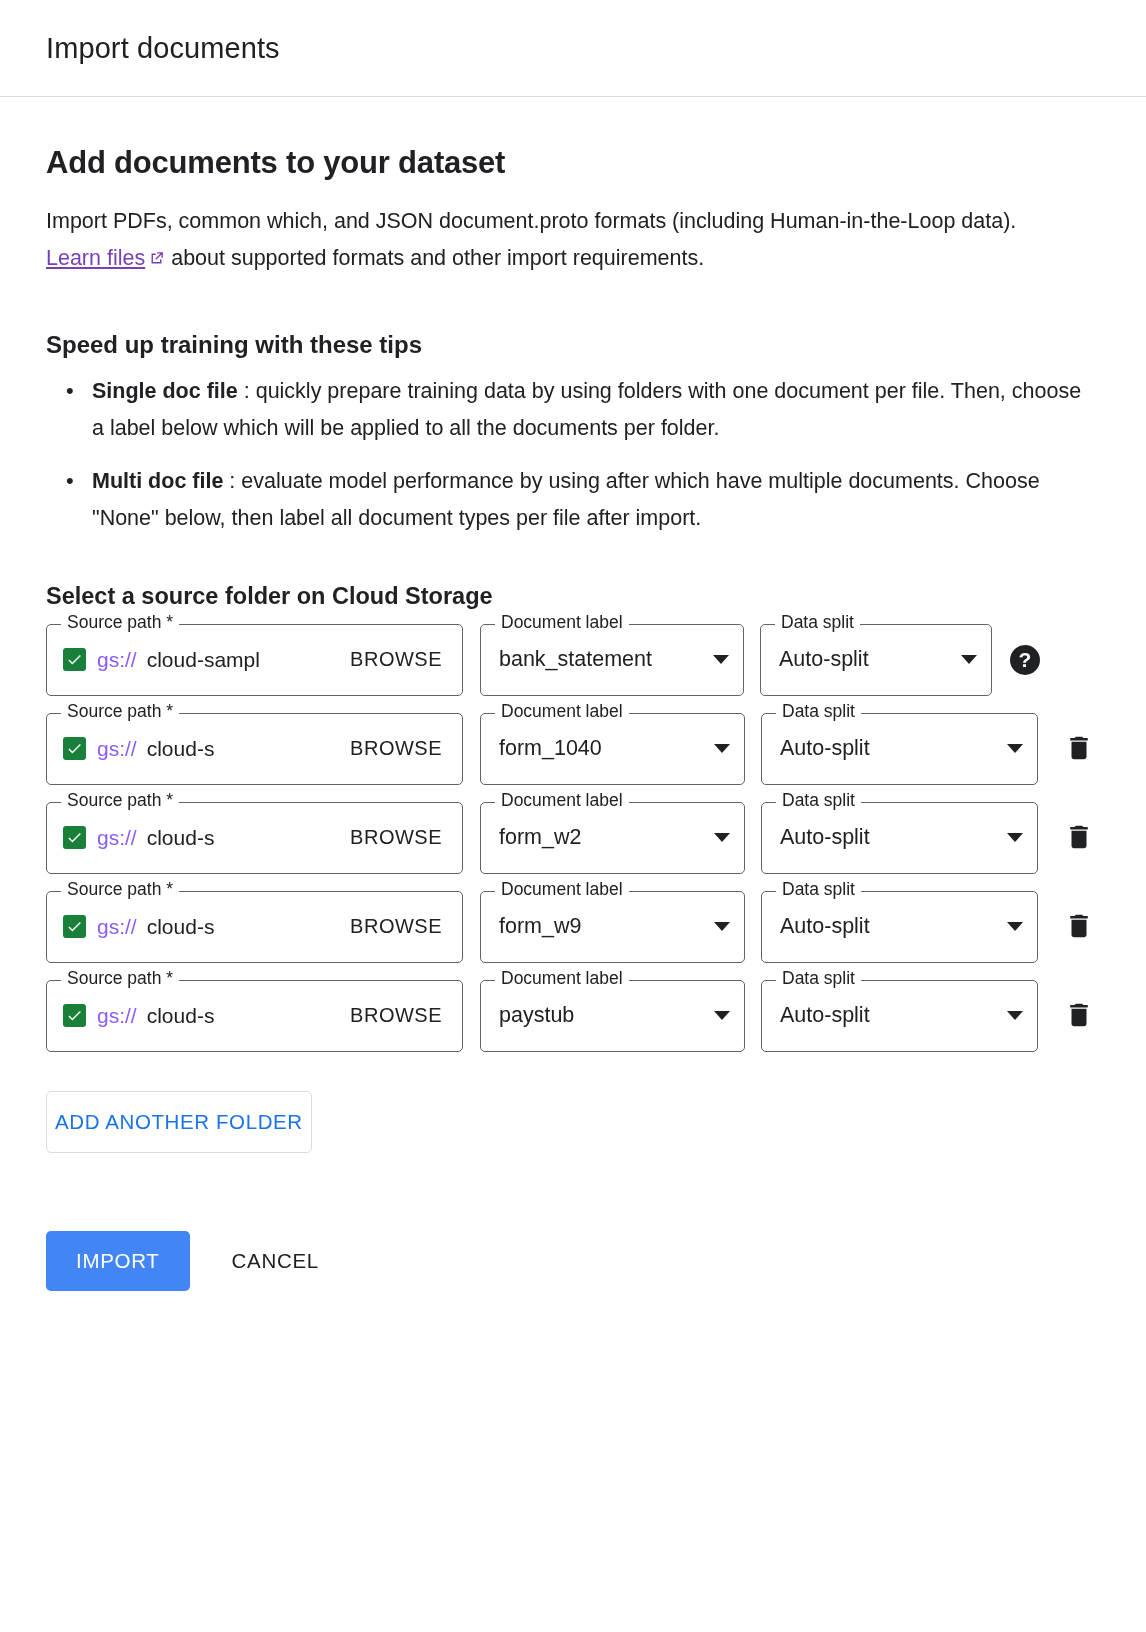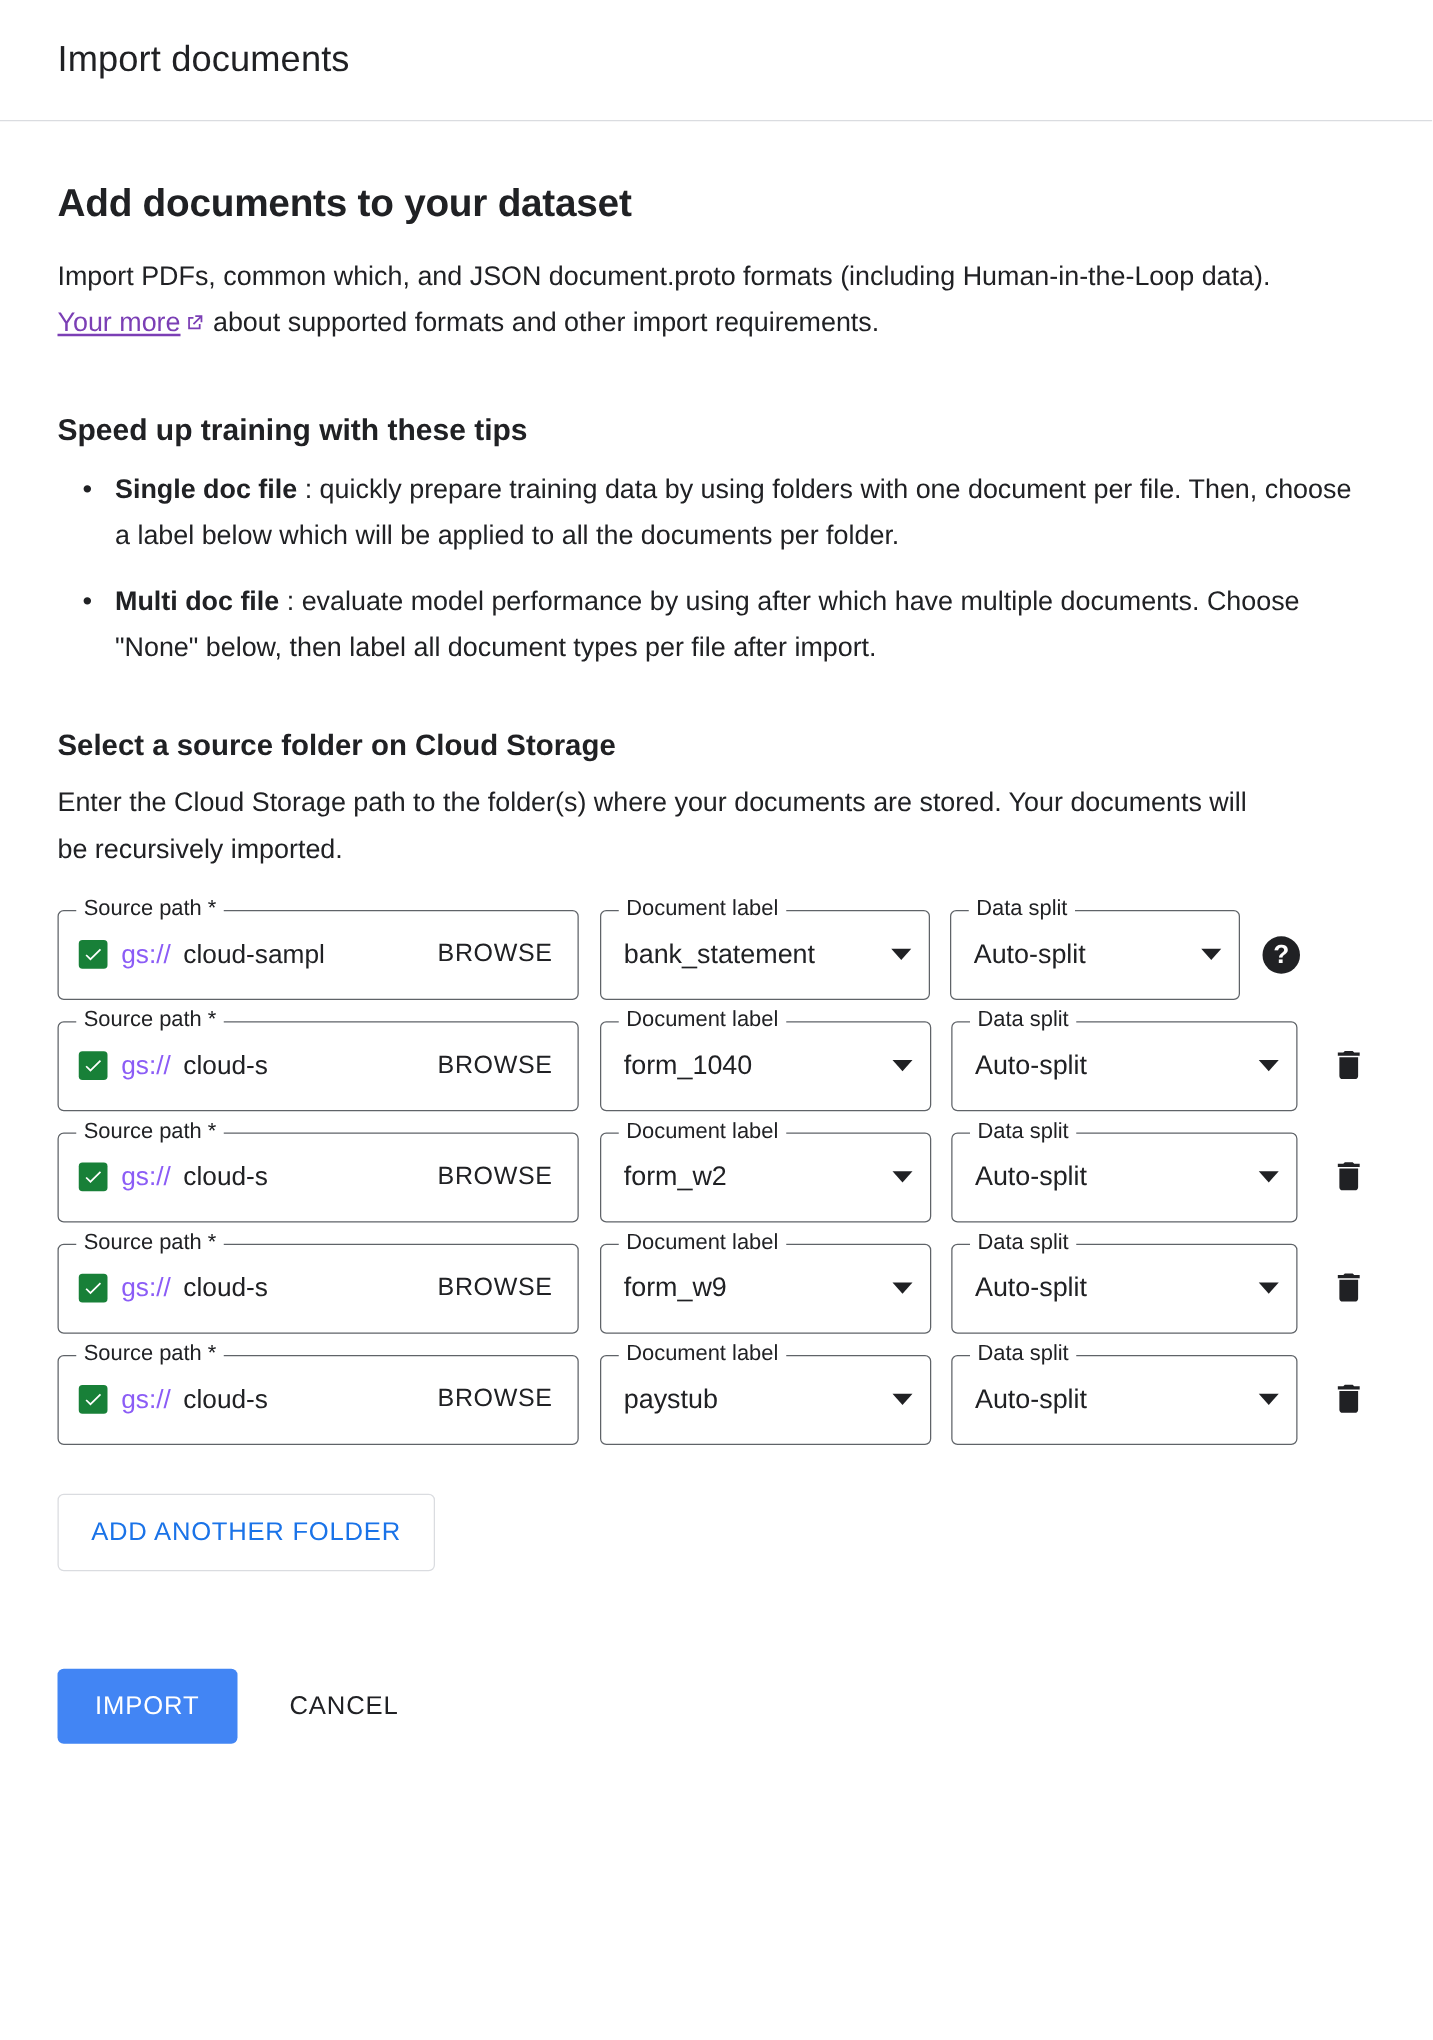--- a/index.html
+++ b/index.html
@@ -264,7 +264,7 @@
 
     <h2 class="section-title">Add documents to your dataset</h2>
 
-    <p class="intro"><span>Import PDFs, common which, and JSON document.proto formats (including Human-in-the-Loop data). </span><a class="learn-more" href="#">Your more</a><span class="ext-icon"><svg width="17" height="17" viewBox="0 0 24 24">
+    <p class="intro"><span>Import PDFs, common which, and JSON document.proto formats (including Human-in-the-Loop data). </span><a class="learn-more" href="#">Learn files</a><span class="ext-icon"><svg width="17" height="17" viewBox="0 0 24 24">
             <path d="M5 5h6v2H7v10h10v-4h2v6H5V5z" fill="#7b3fb5"></path>
             <path d="M13 3h8v8h-2V6.4l-7.3 7.3-1.4-1.4L17.6 5H13V3z" fill="#7b3fb5"></path>
           </svg></span><span> about supported formats and other import requirements.</span></p>

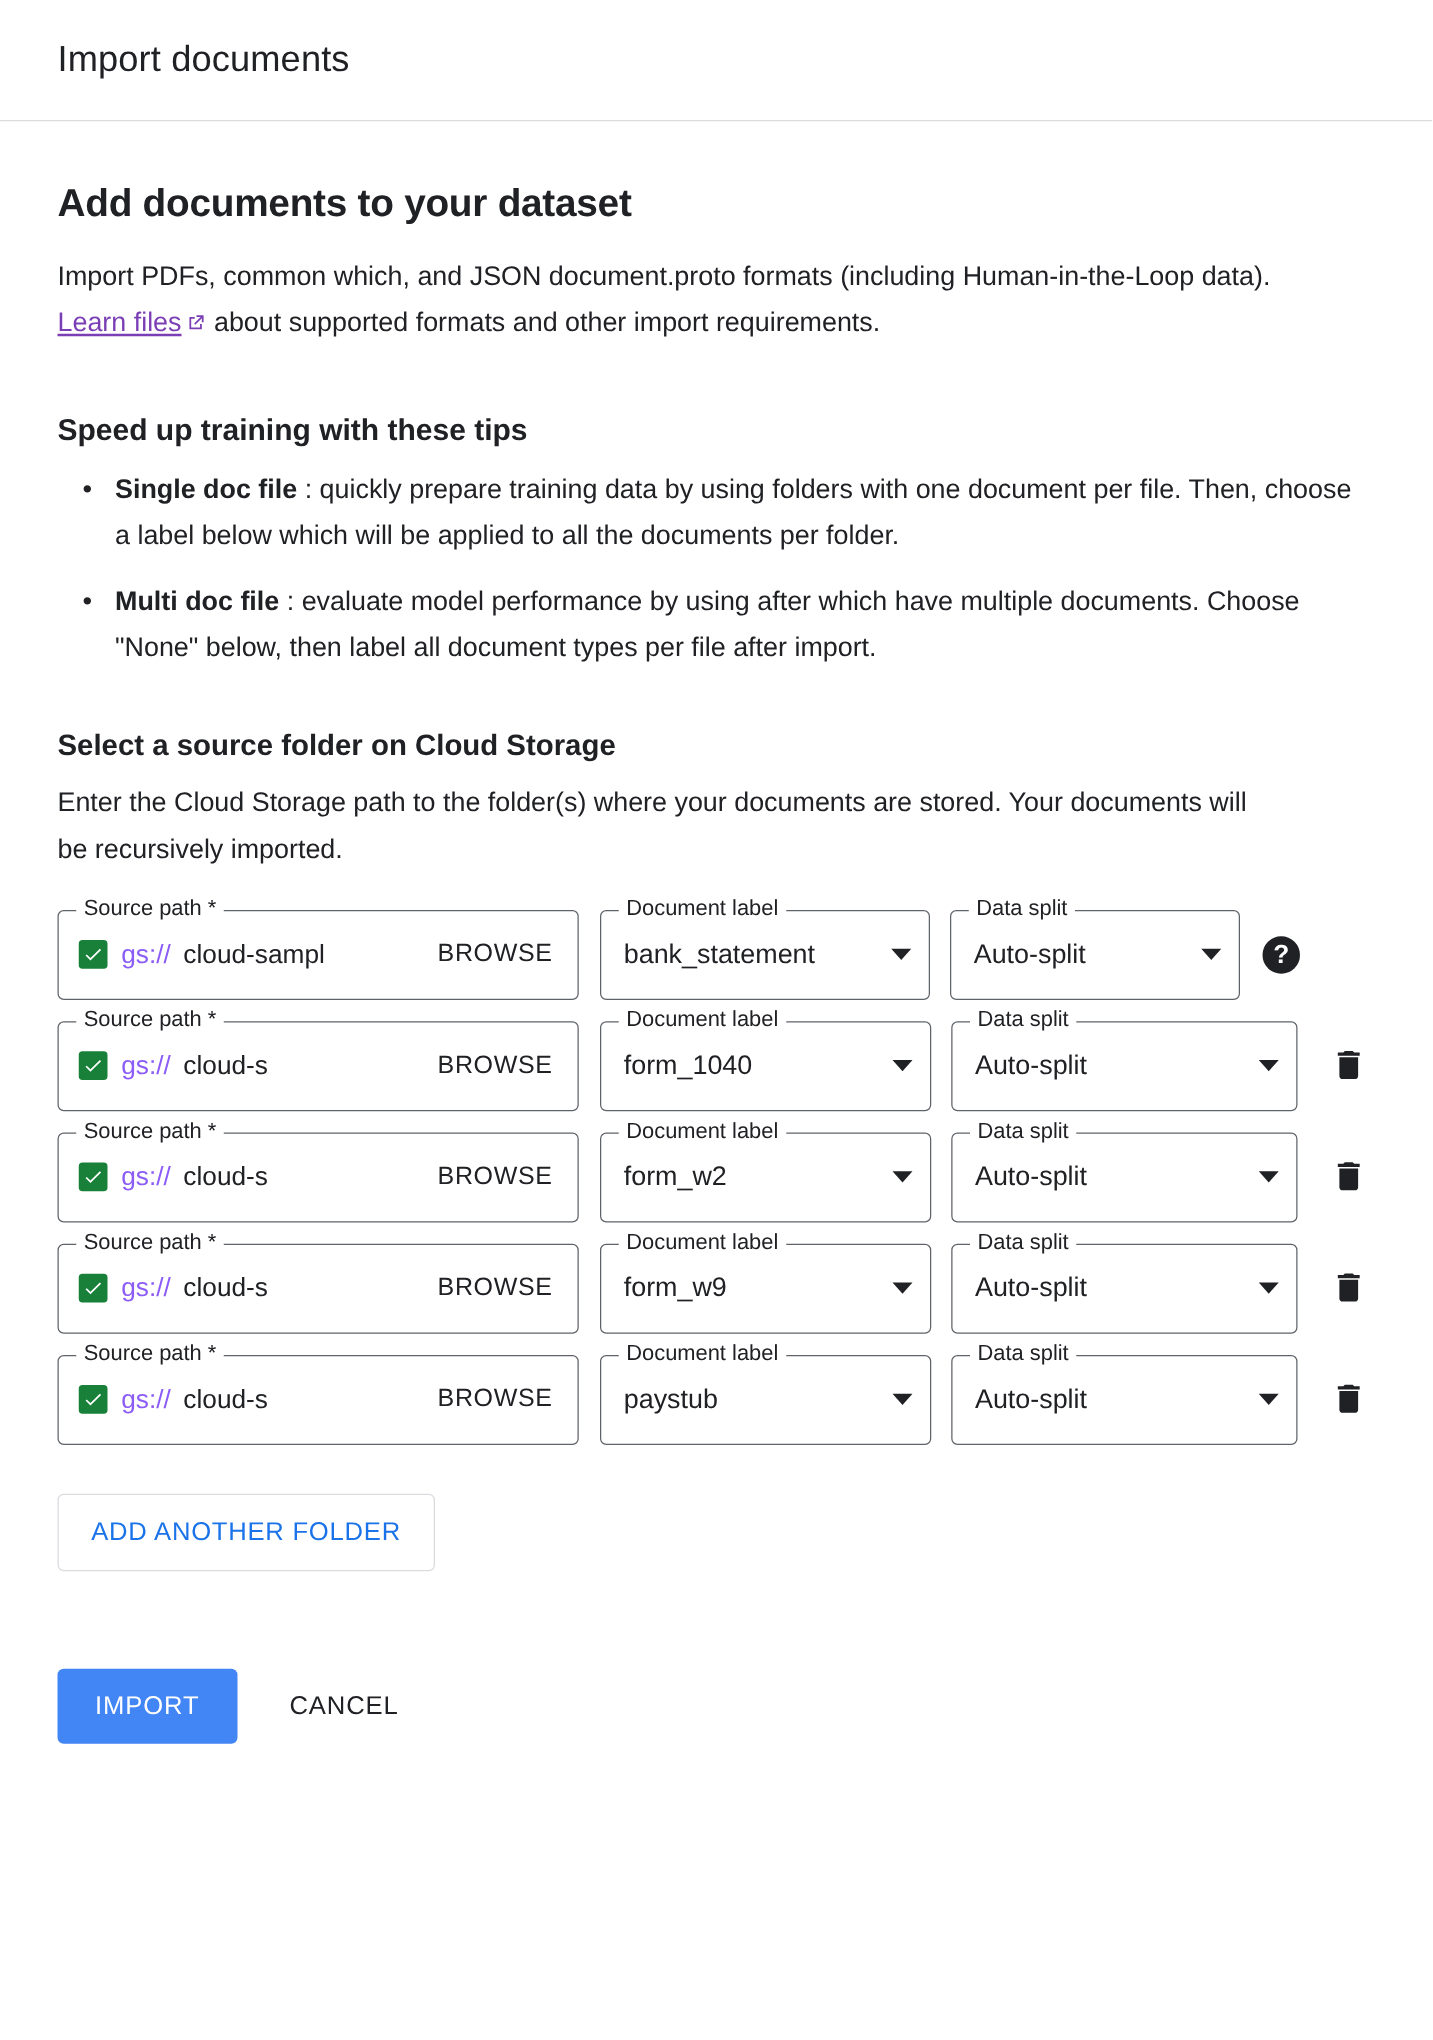--- a/index.html
+++ b/index.html
@@ -277,7 +277,6 @@
     </ul>
 
     <h3 class="subhead2">Select a source folder on Cloud Storage</h3>
-    <p class="desc">Enter the Cloud Storage path to the folder(s) where your documents are stored. Your documents will be recursively imported.</p>
 
     <div class="rows">
 

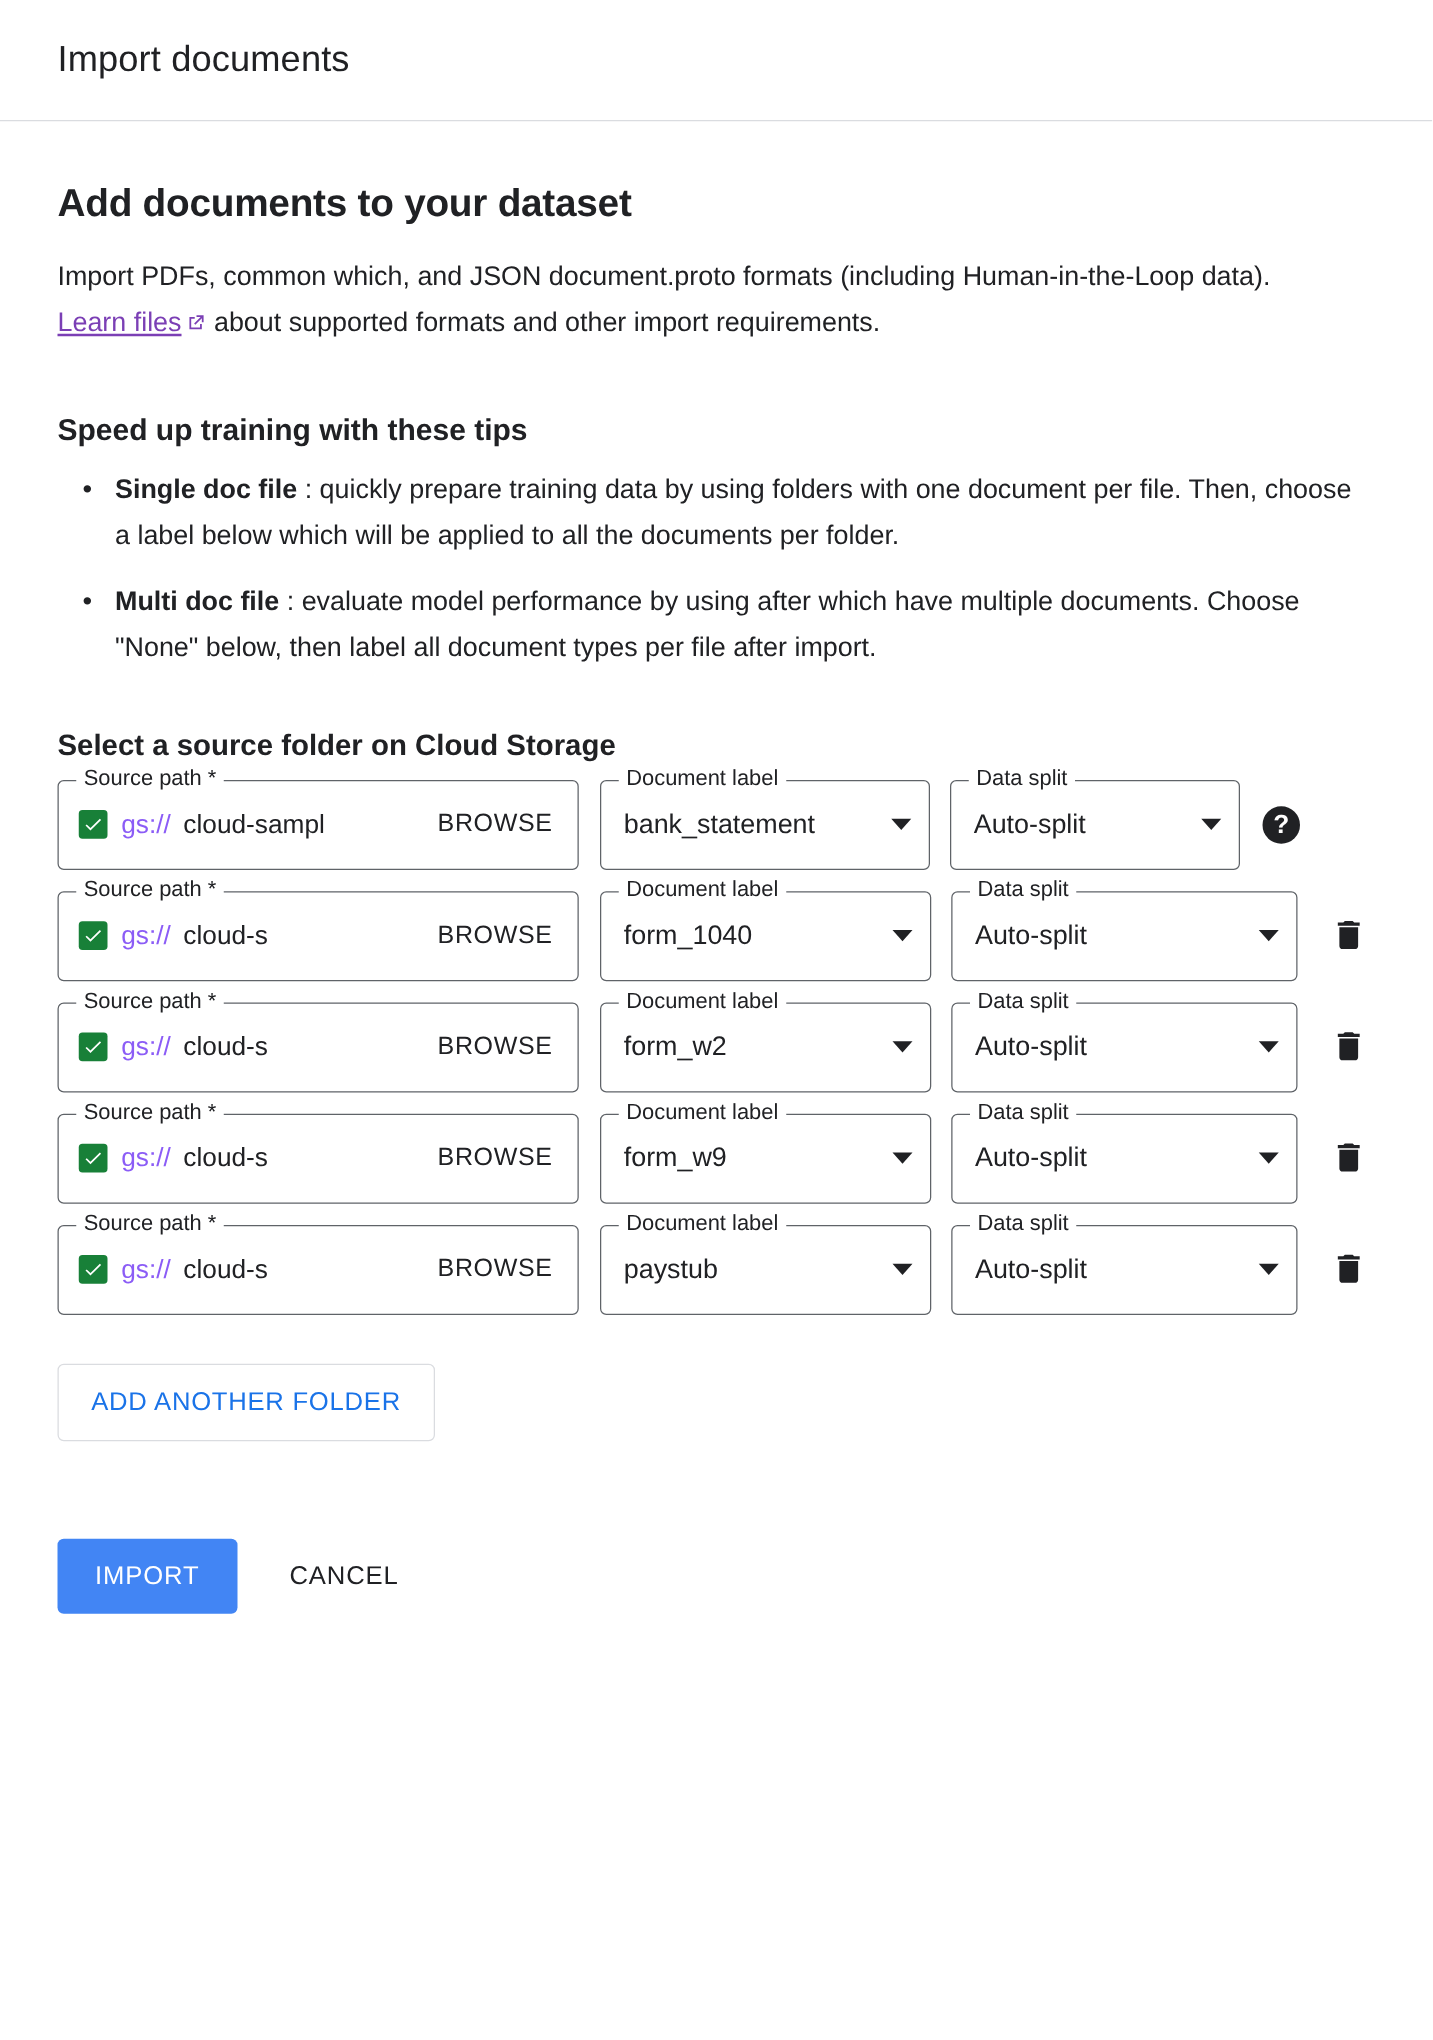--- a/index.html
+++ b/index.html
@@ -212,7 +212,7 @@
     display: inline-block;
     border: 1px solid #dadce0;
     border-radius: 5px;
-    padding: 18px 26px;
+    padding: 18px 8px;
     color: #1a73e8;
     font-size: 20.5px;
     font-weight: 500;

